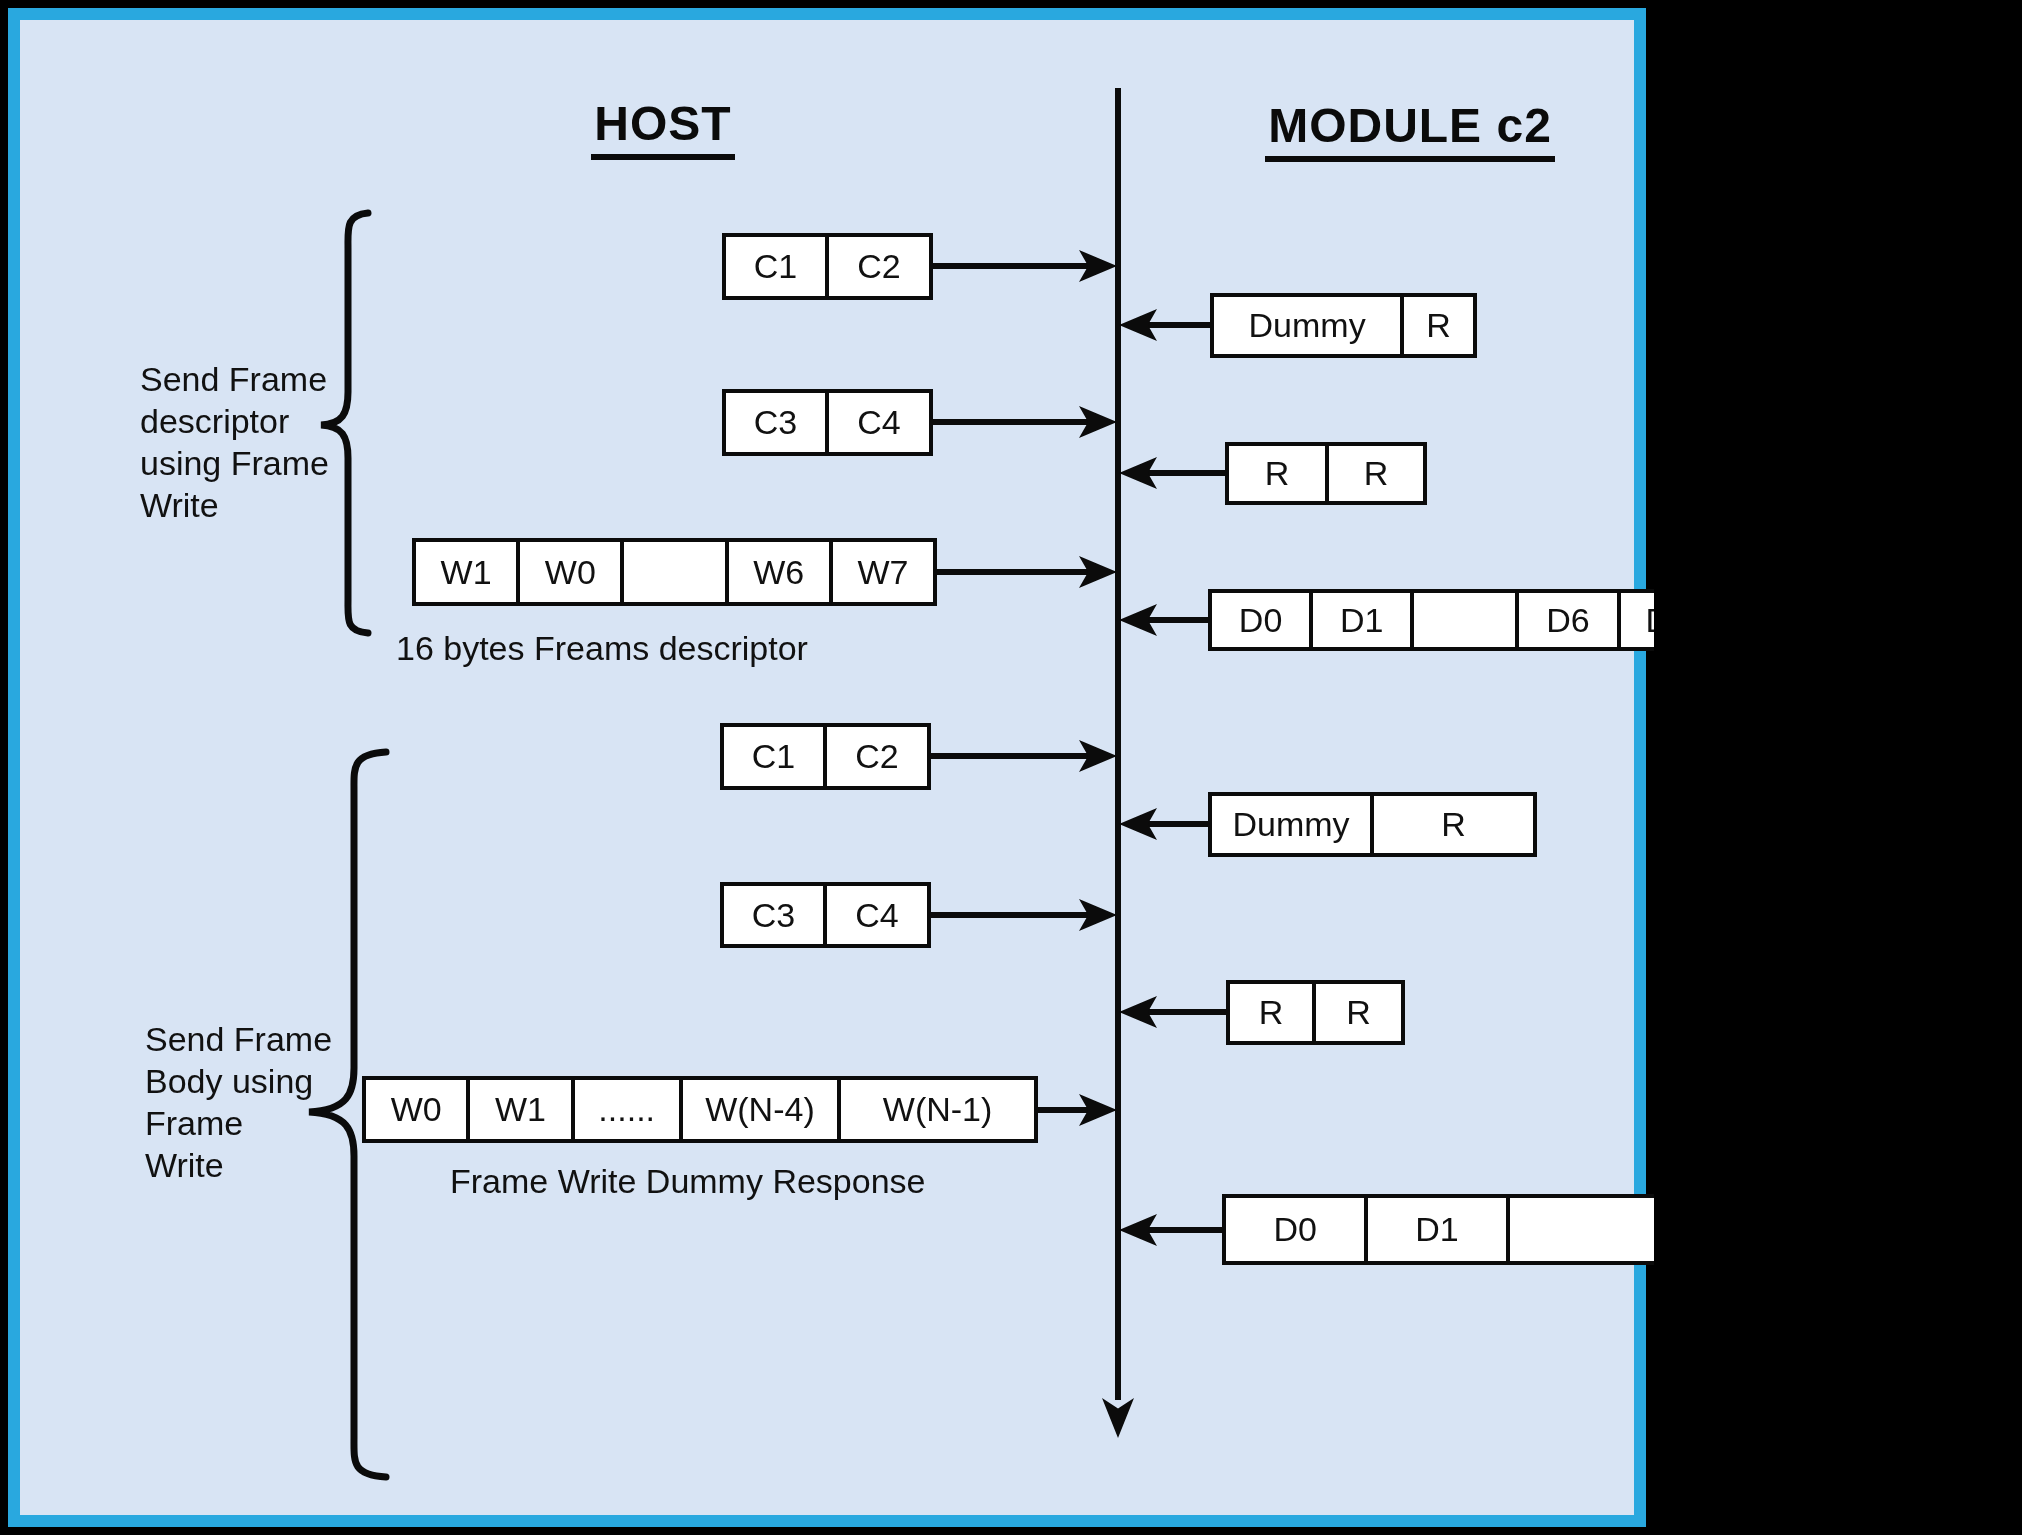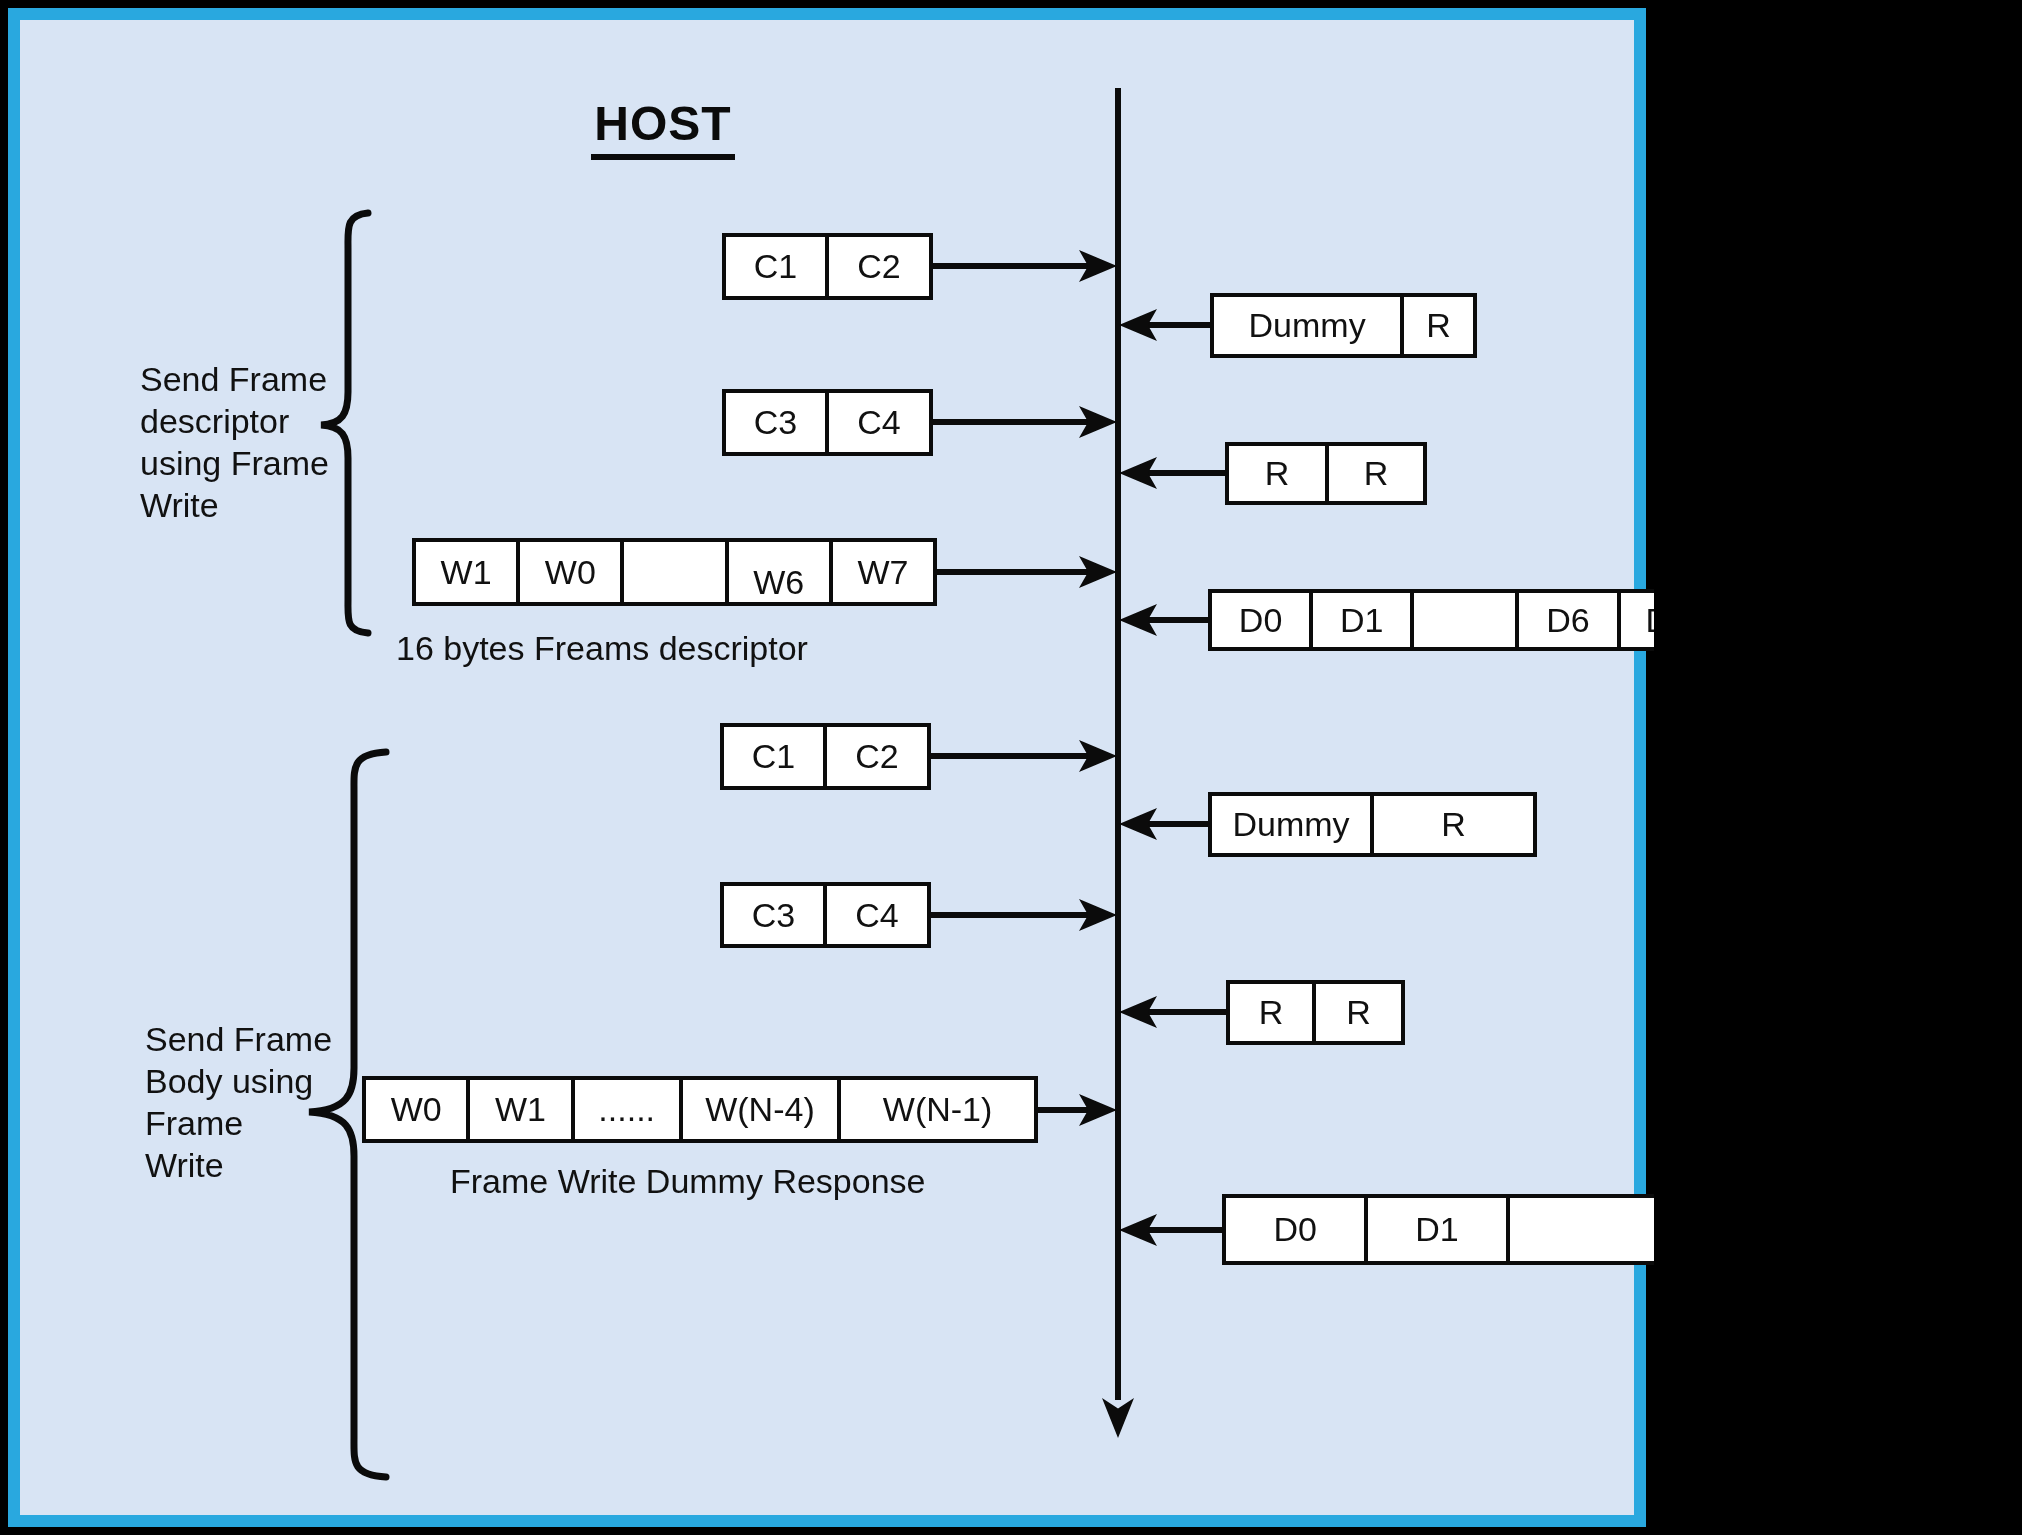--- a/index.html
+++ b/index.html
@@ -96,6 +96,9 @@
   <div class="title-wrap" style="left:563px; top:96px; width:200px;">
     <span class="title-text">HOST</span>
   </div>
+  <div class="title-wrap" style="left:1240px; top:98px; width:340px;">
+    <span class="title-text">MODULE c2</span>
+  </div>
 
   <div id="timeline"></div>
   <div id="timeline-arrowhead"></div>

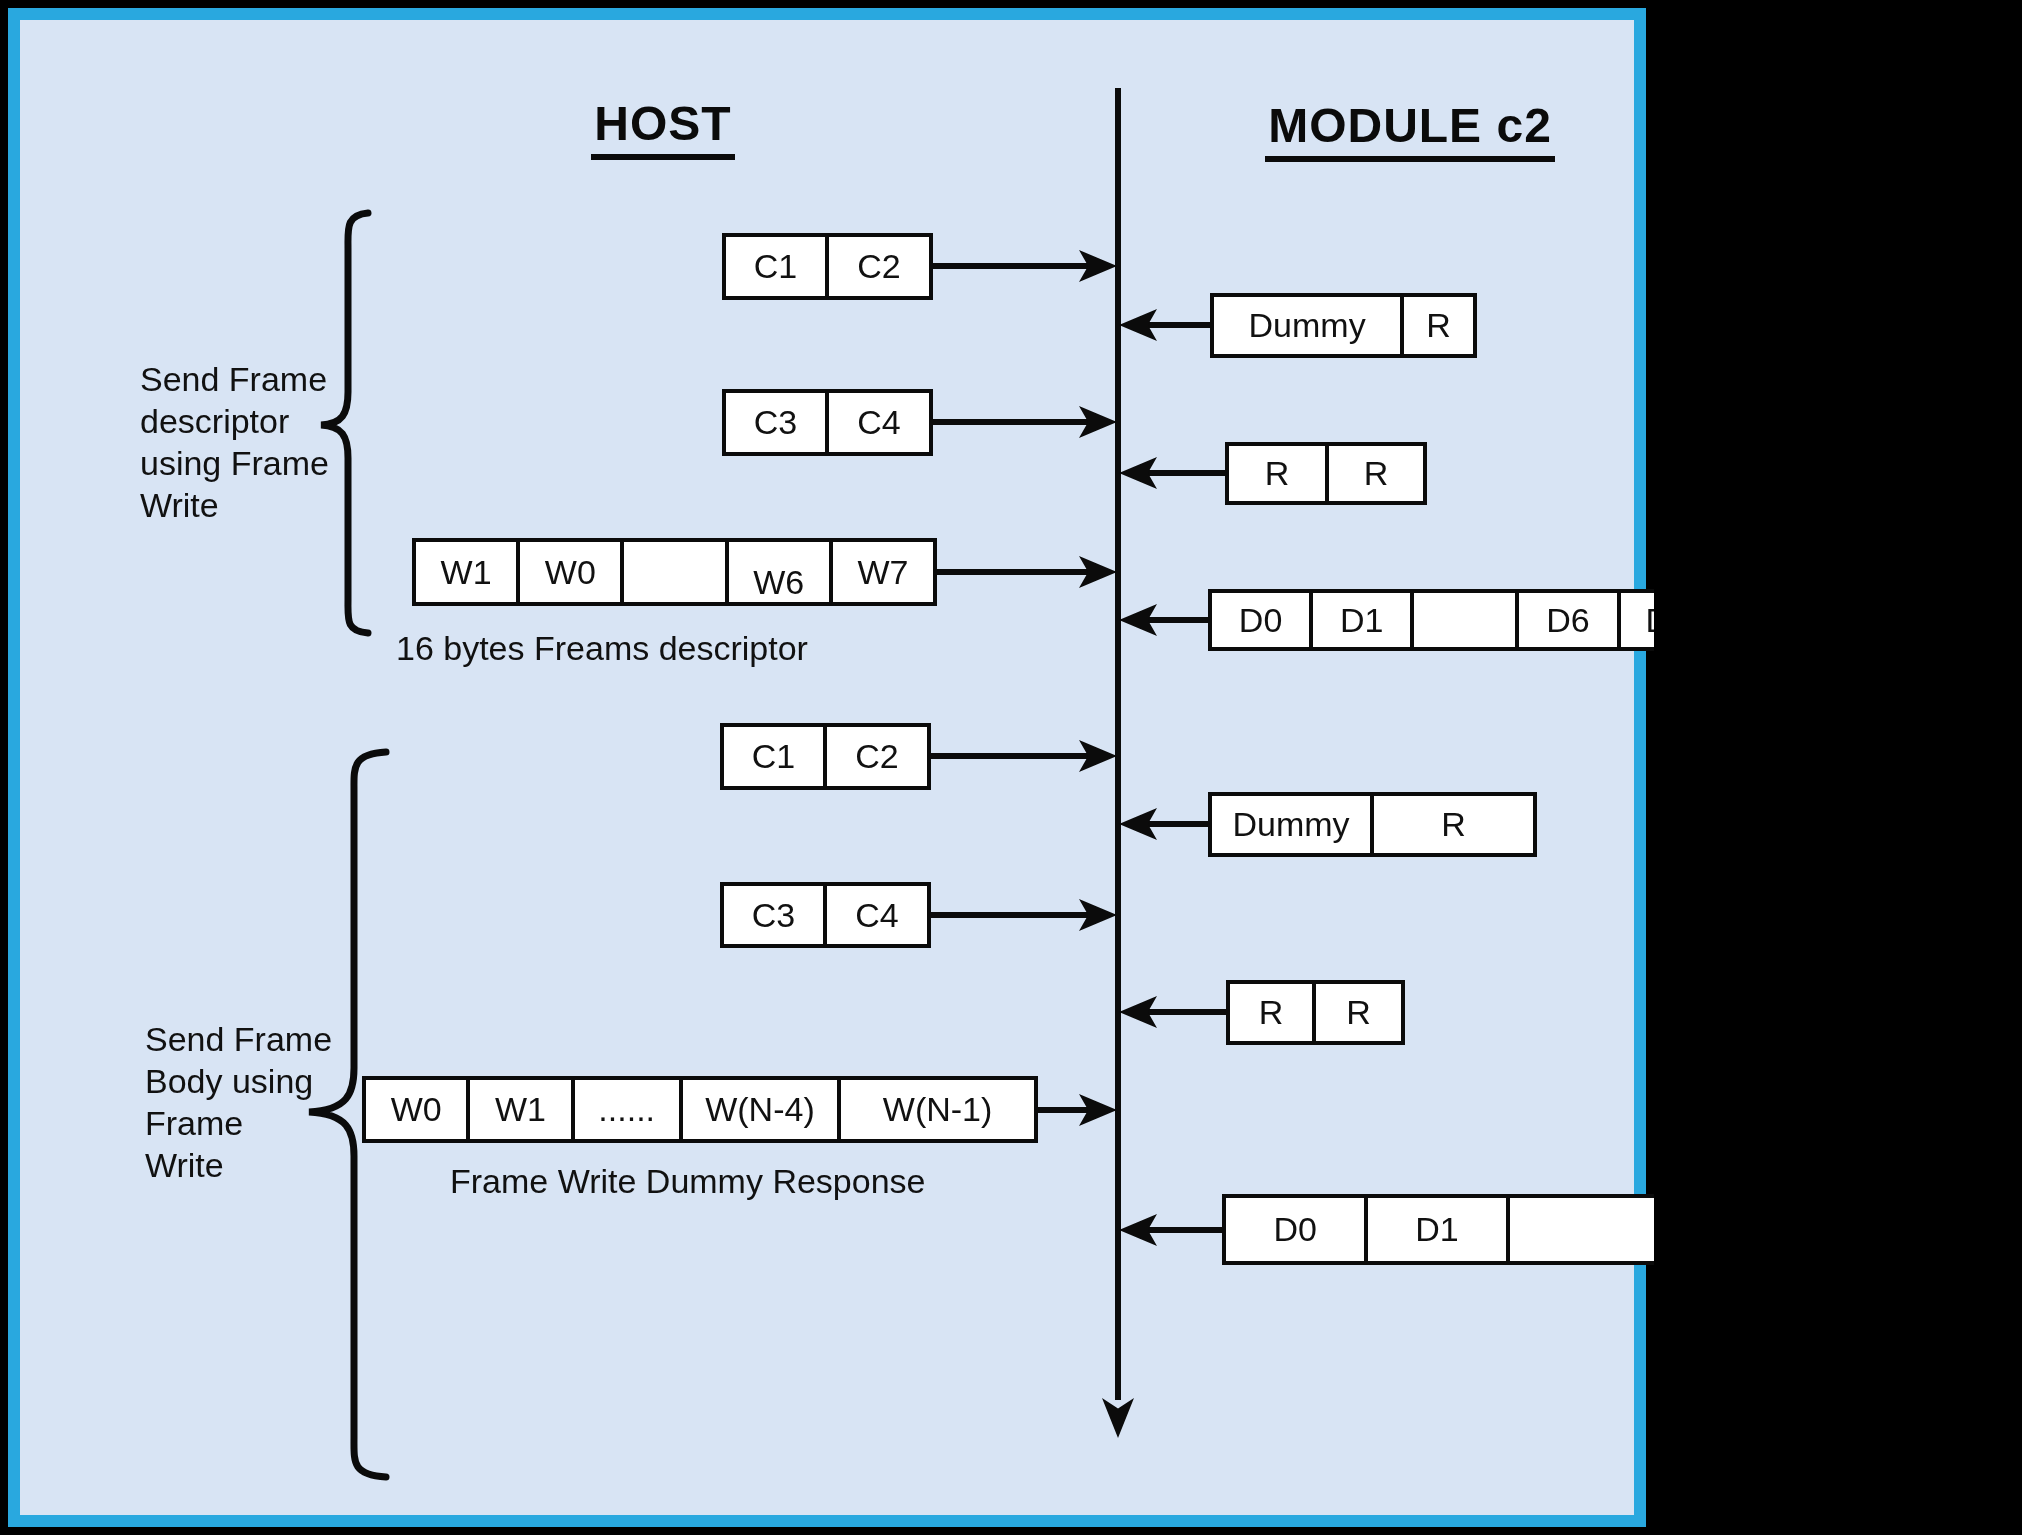--- a/index.html
+++ b/index.html
@@ -155,7 +155,7 @@
         <div class="frame-cell" style="flex: 105 1 0px;">
           <span></span>
         </div>
-        <div class="frame-cell" style="flex: 105 1 0px; align-items: flex-end;">
+        <div class="frame-cell" style="flex: 105 1 0px;">
           <span>W6</span>
         </div>
         <div class="frame-cell" style="flex: 105 1 0px;">

